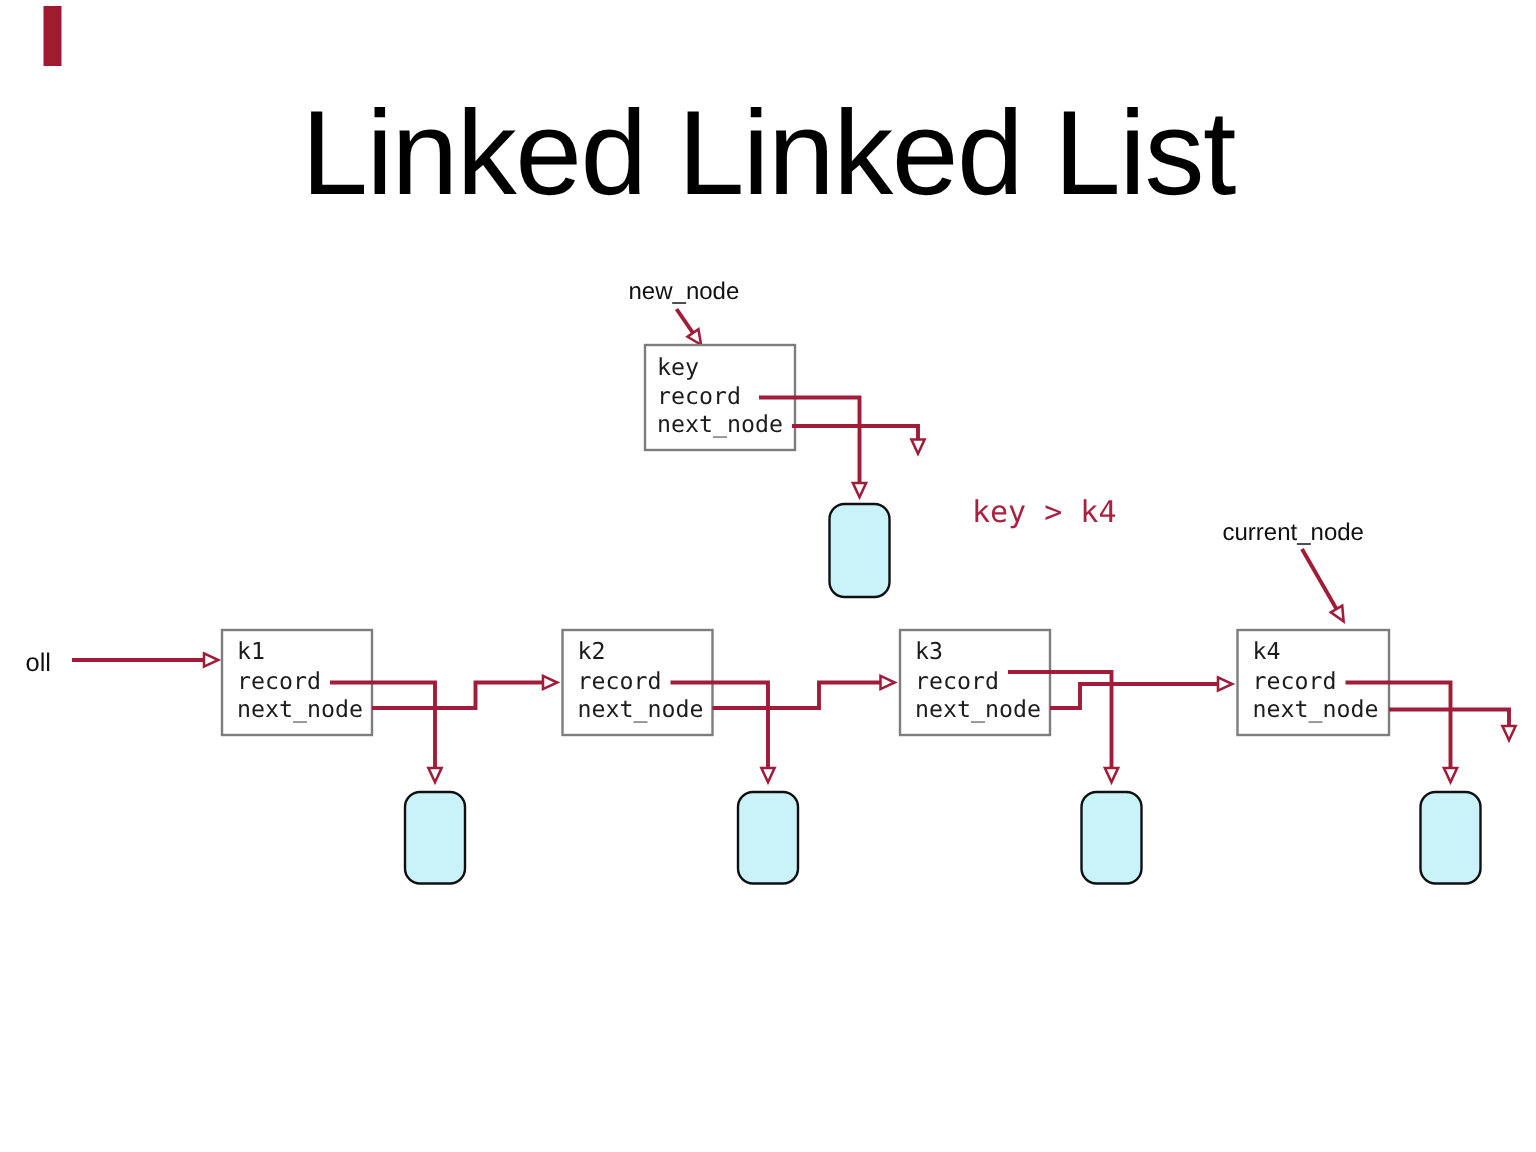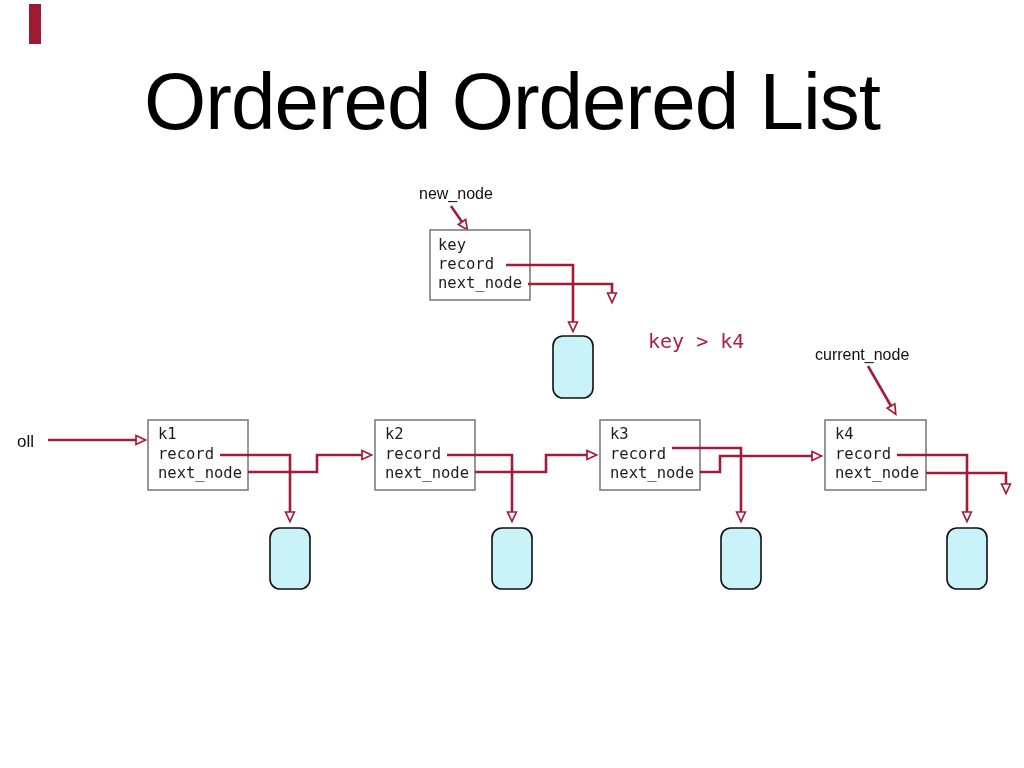--- a/index.html
+++ b/index.html
@@ -32,7 +32,7 @@
 
 <div class="corner-bar"></div>
 
-<h1 class="slide-title">Ordered Ordered List</h1>
+<h1 class="slide-title">Linked Linked List</h1>
 
 <svg class="diagram" viewBox="0 0 1024 768" aria-hidden="true">
   <defs>

